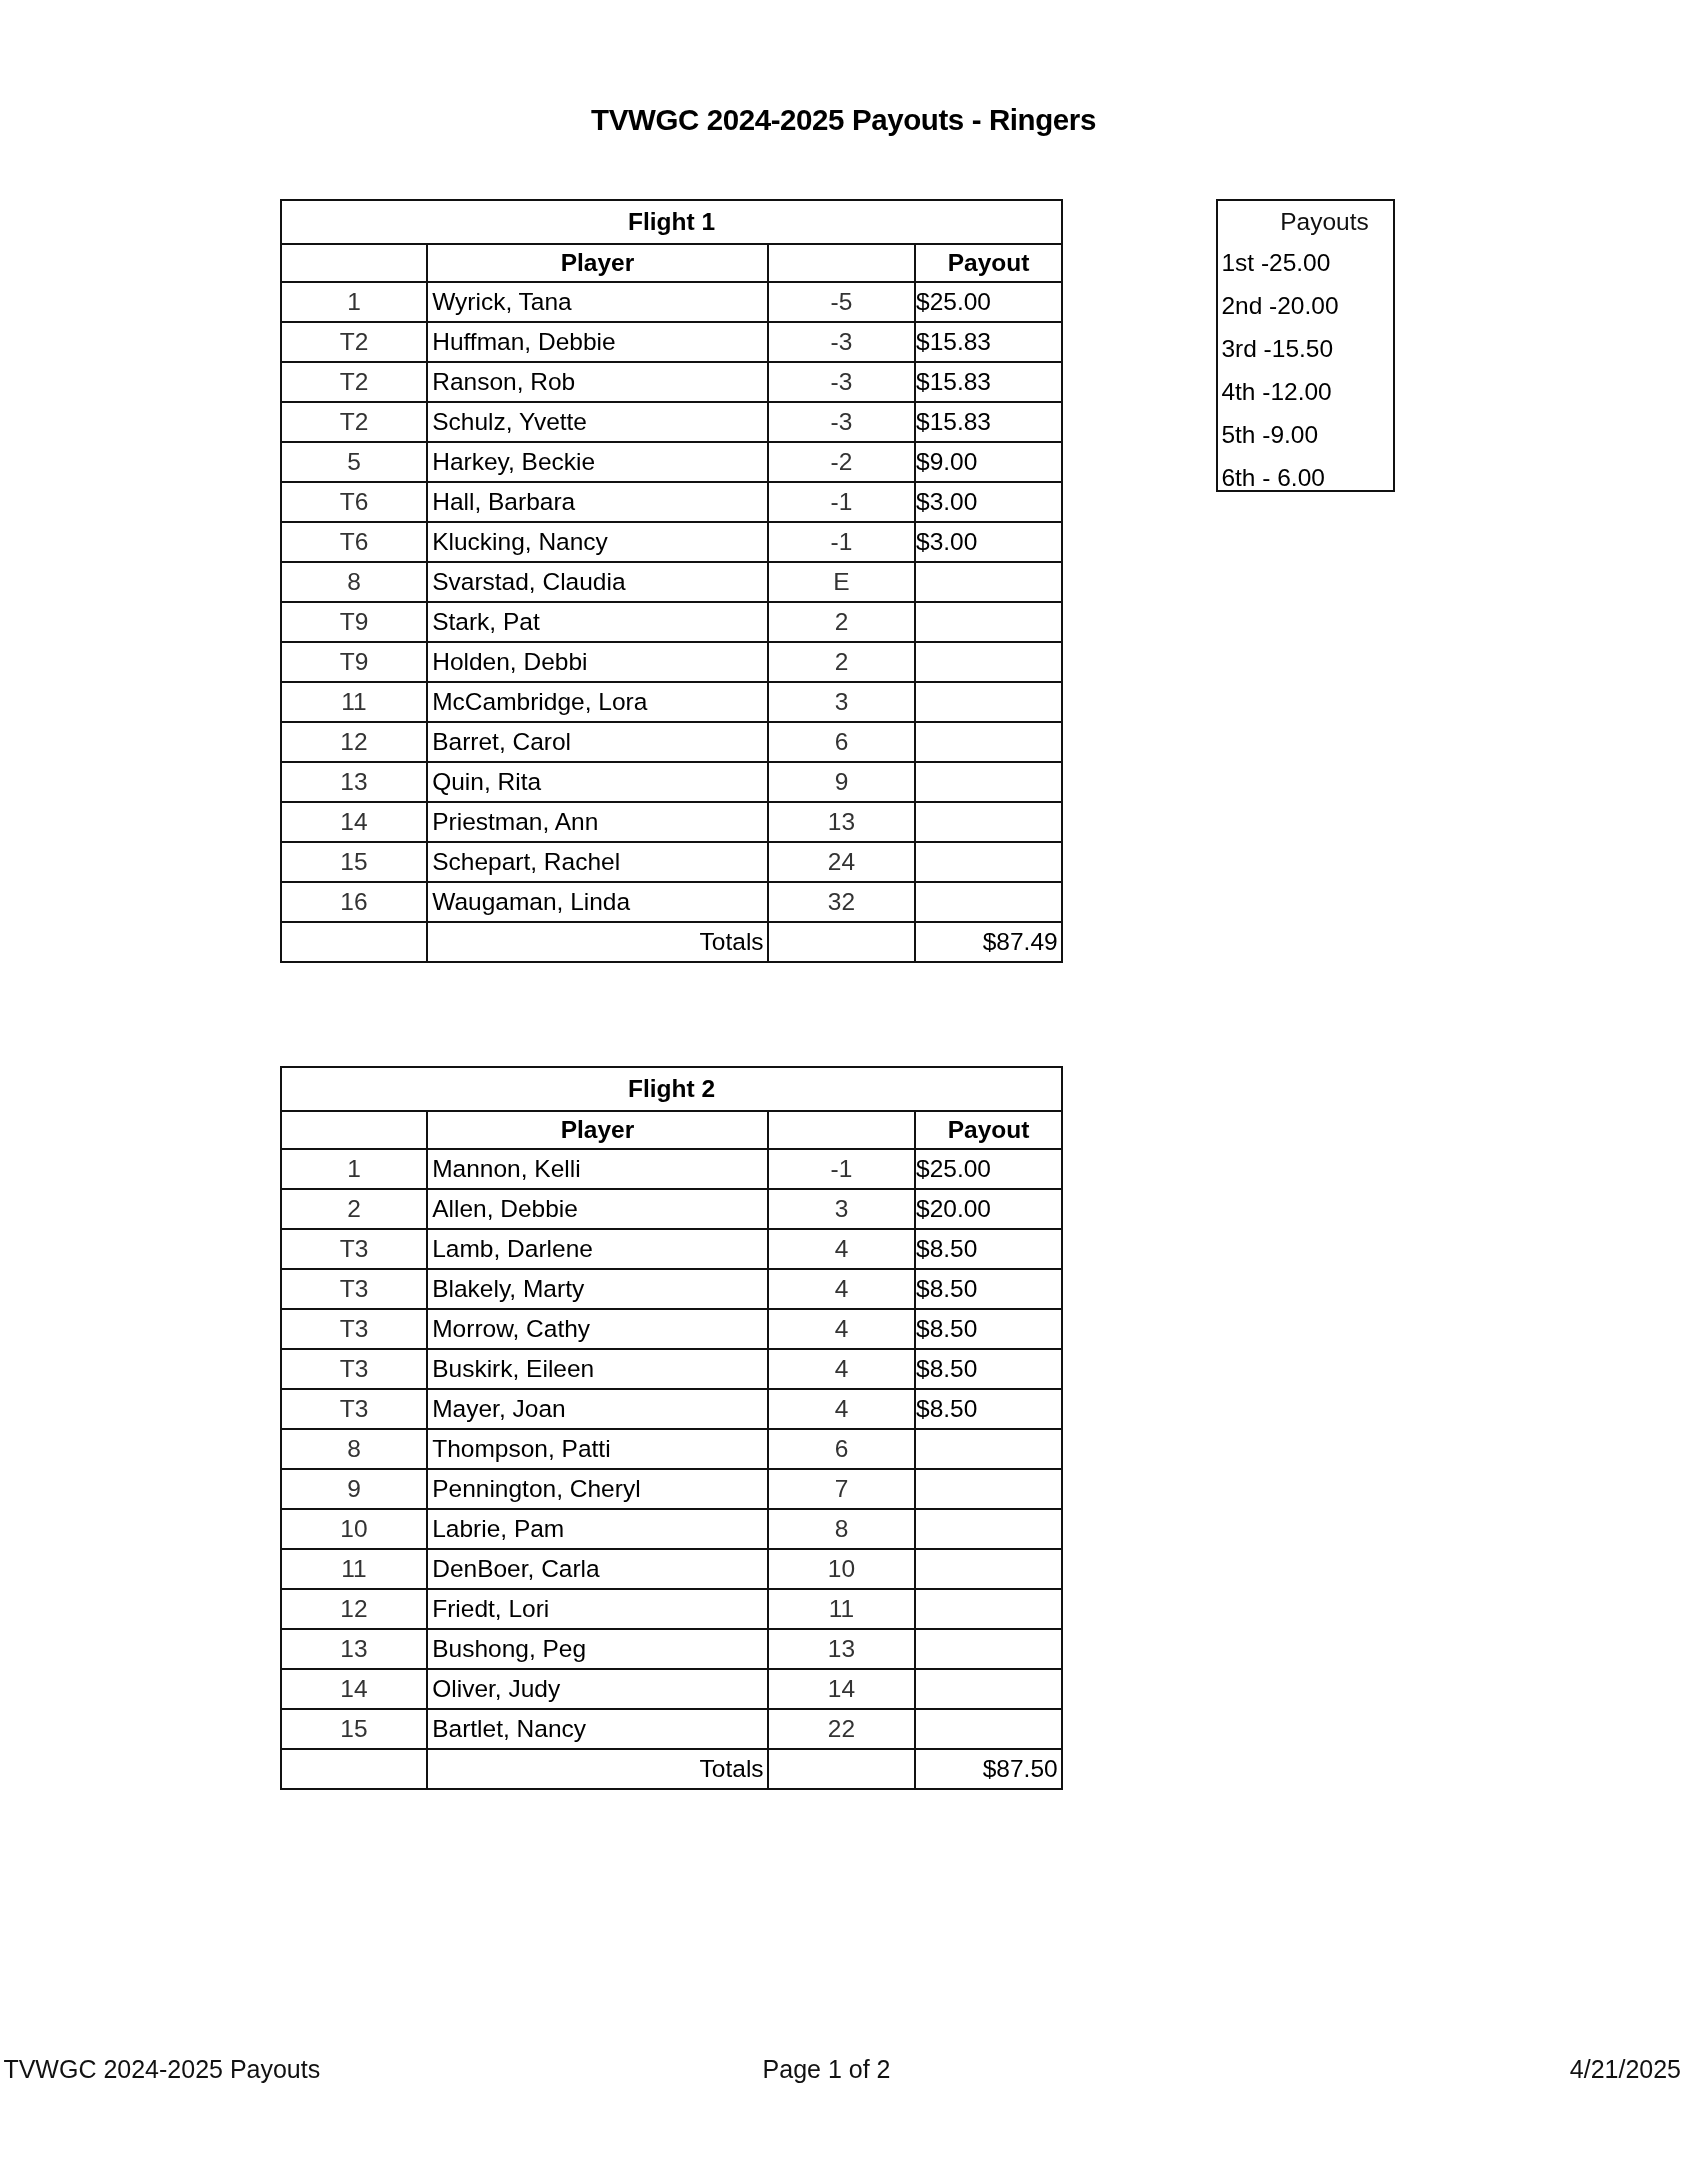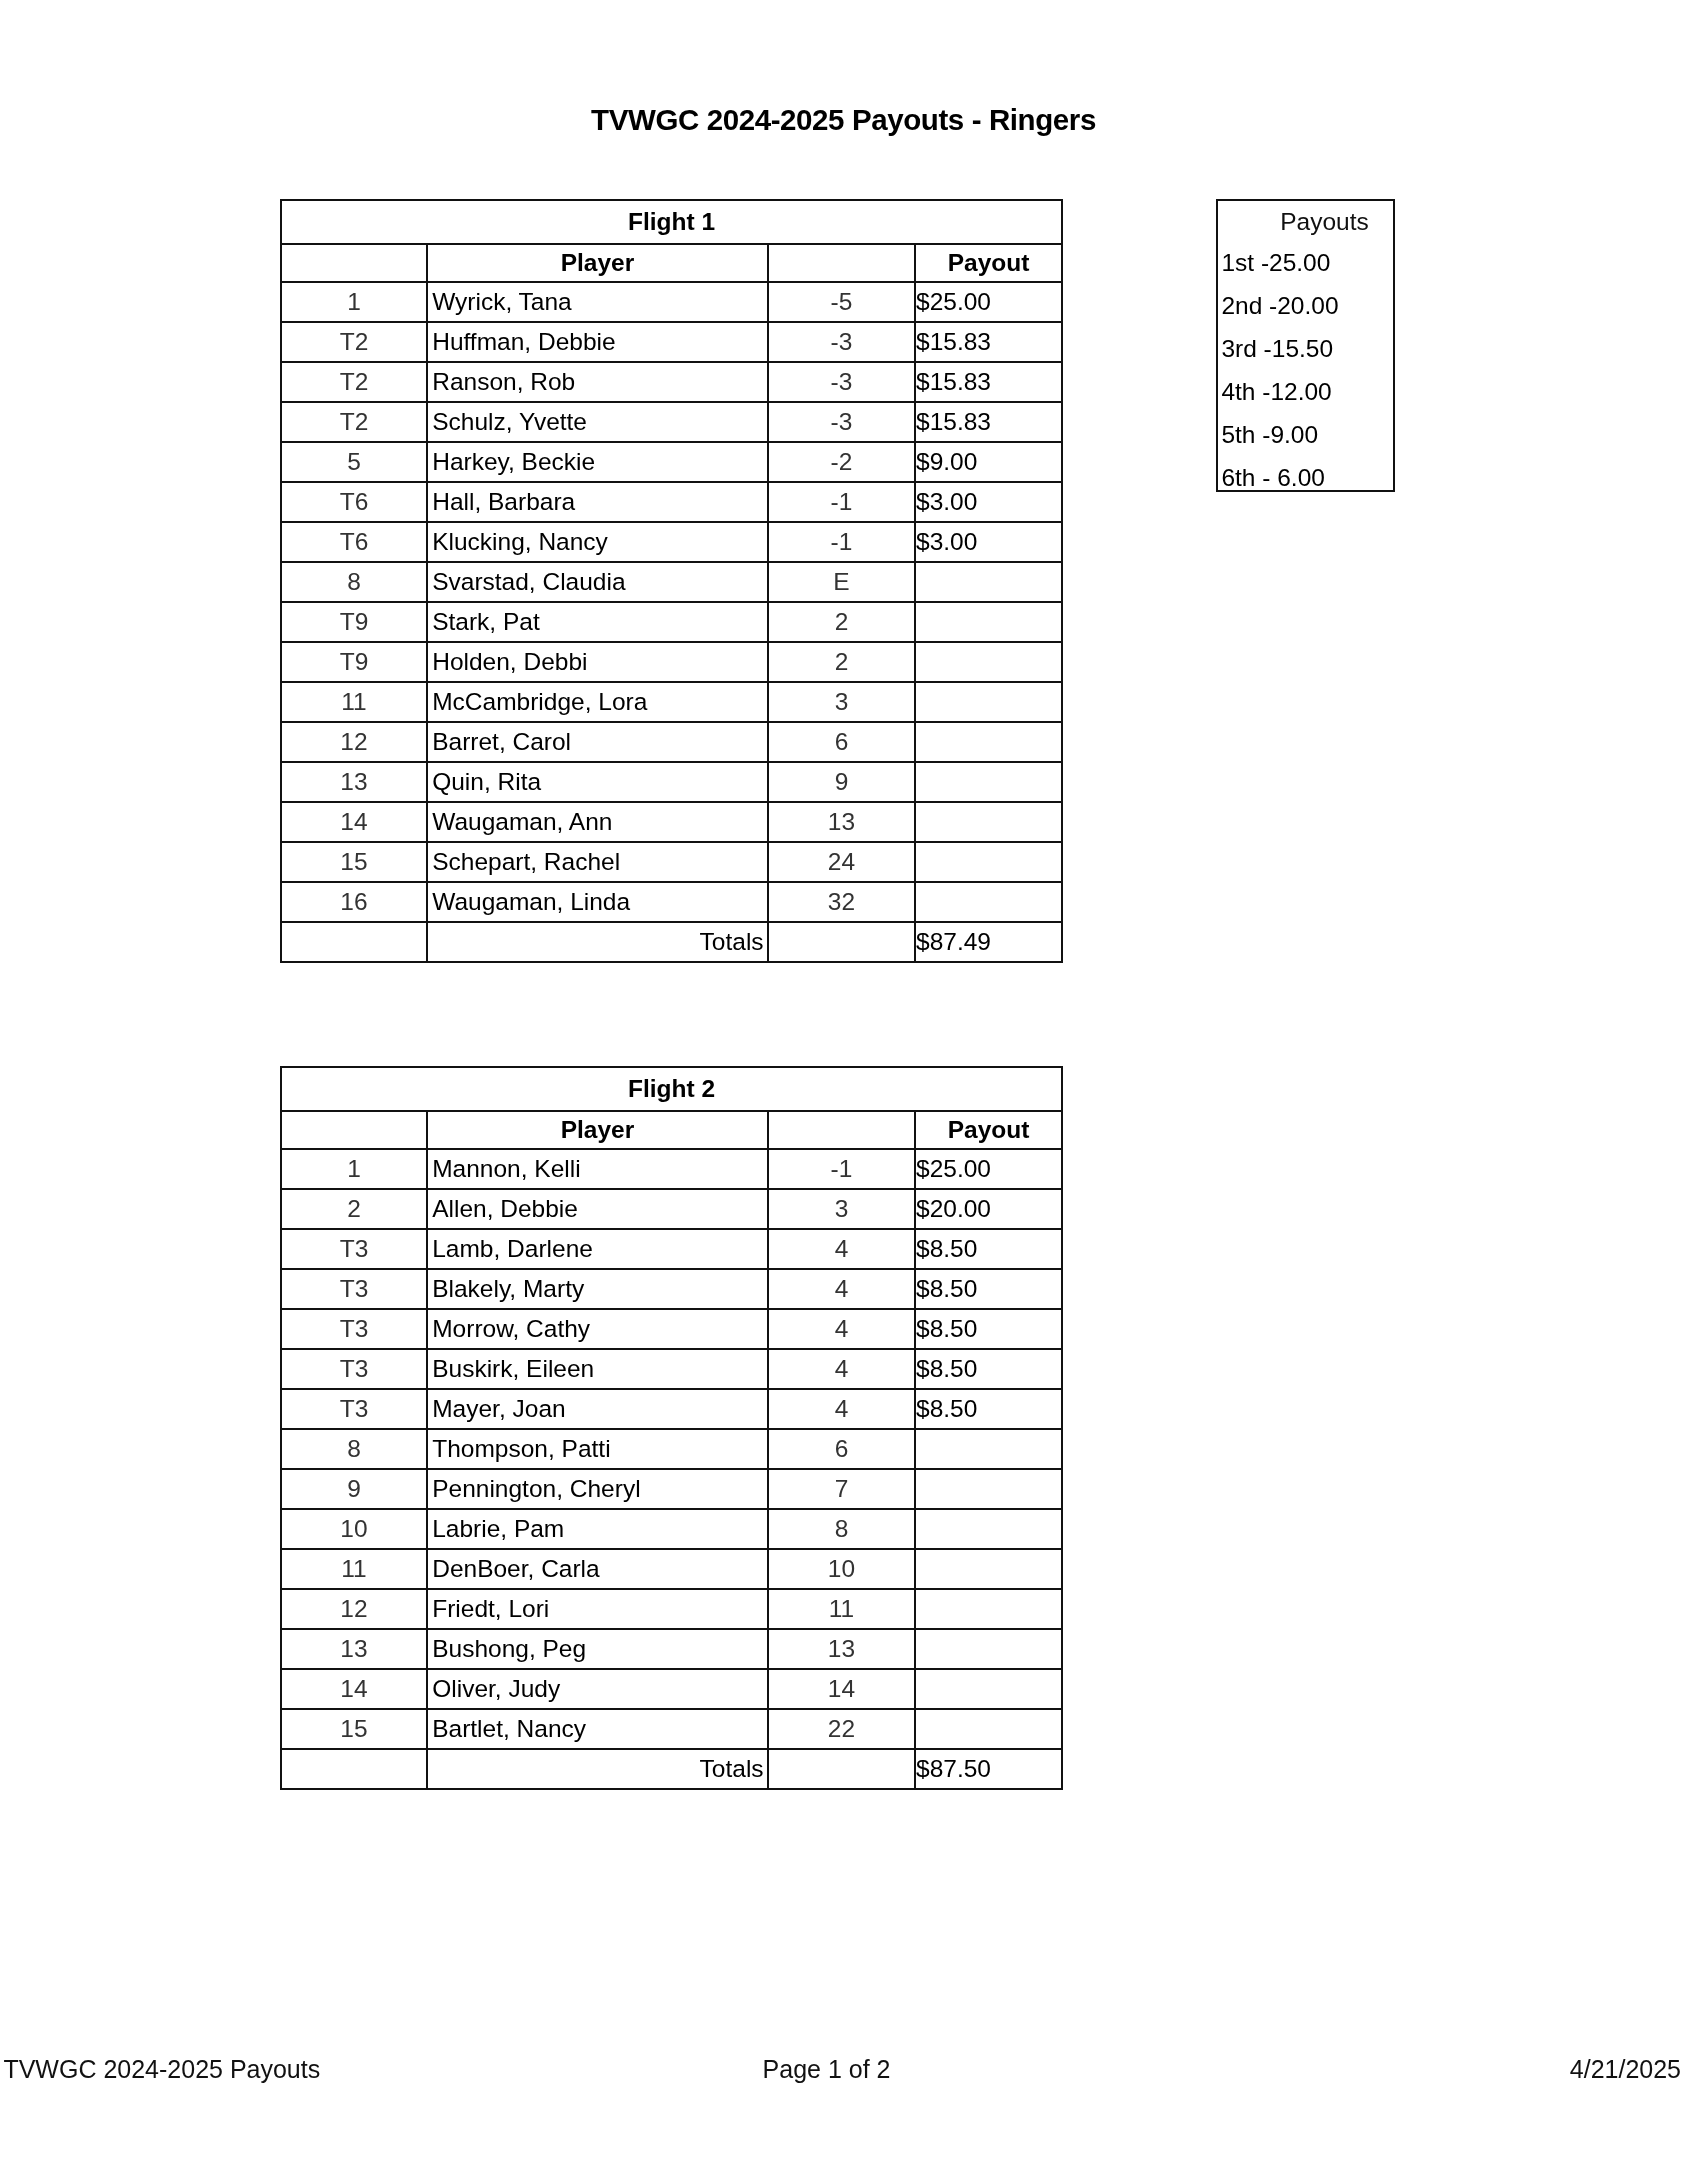--- a/index.html
+++ b/index.html
@@ -139,7 +139,7 @@
       </tr>
       <tr class="row">
         <td class="rank">14</td>
-        <td class="player">Waugaman, Ann</td>
+        <td class="player">Priestman, Ann</td>
         <td class="score">13</td>
         <td class="payout"></td>
       </tr>

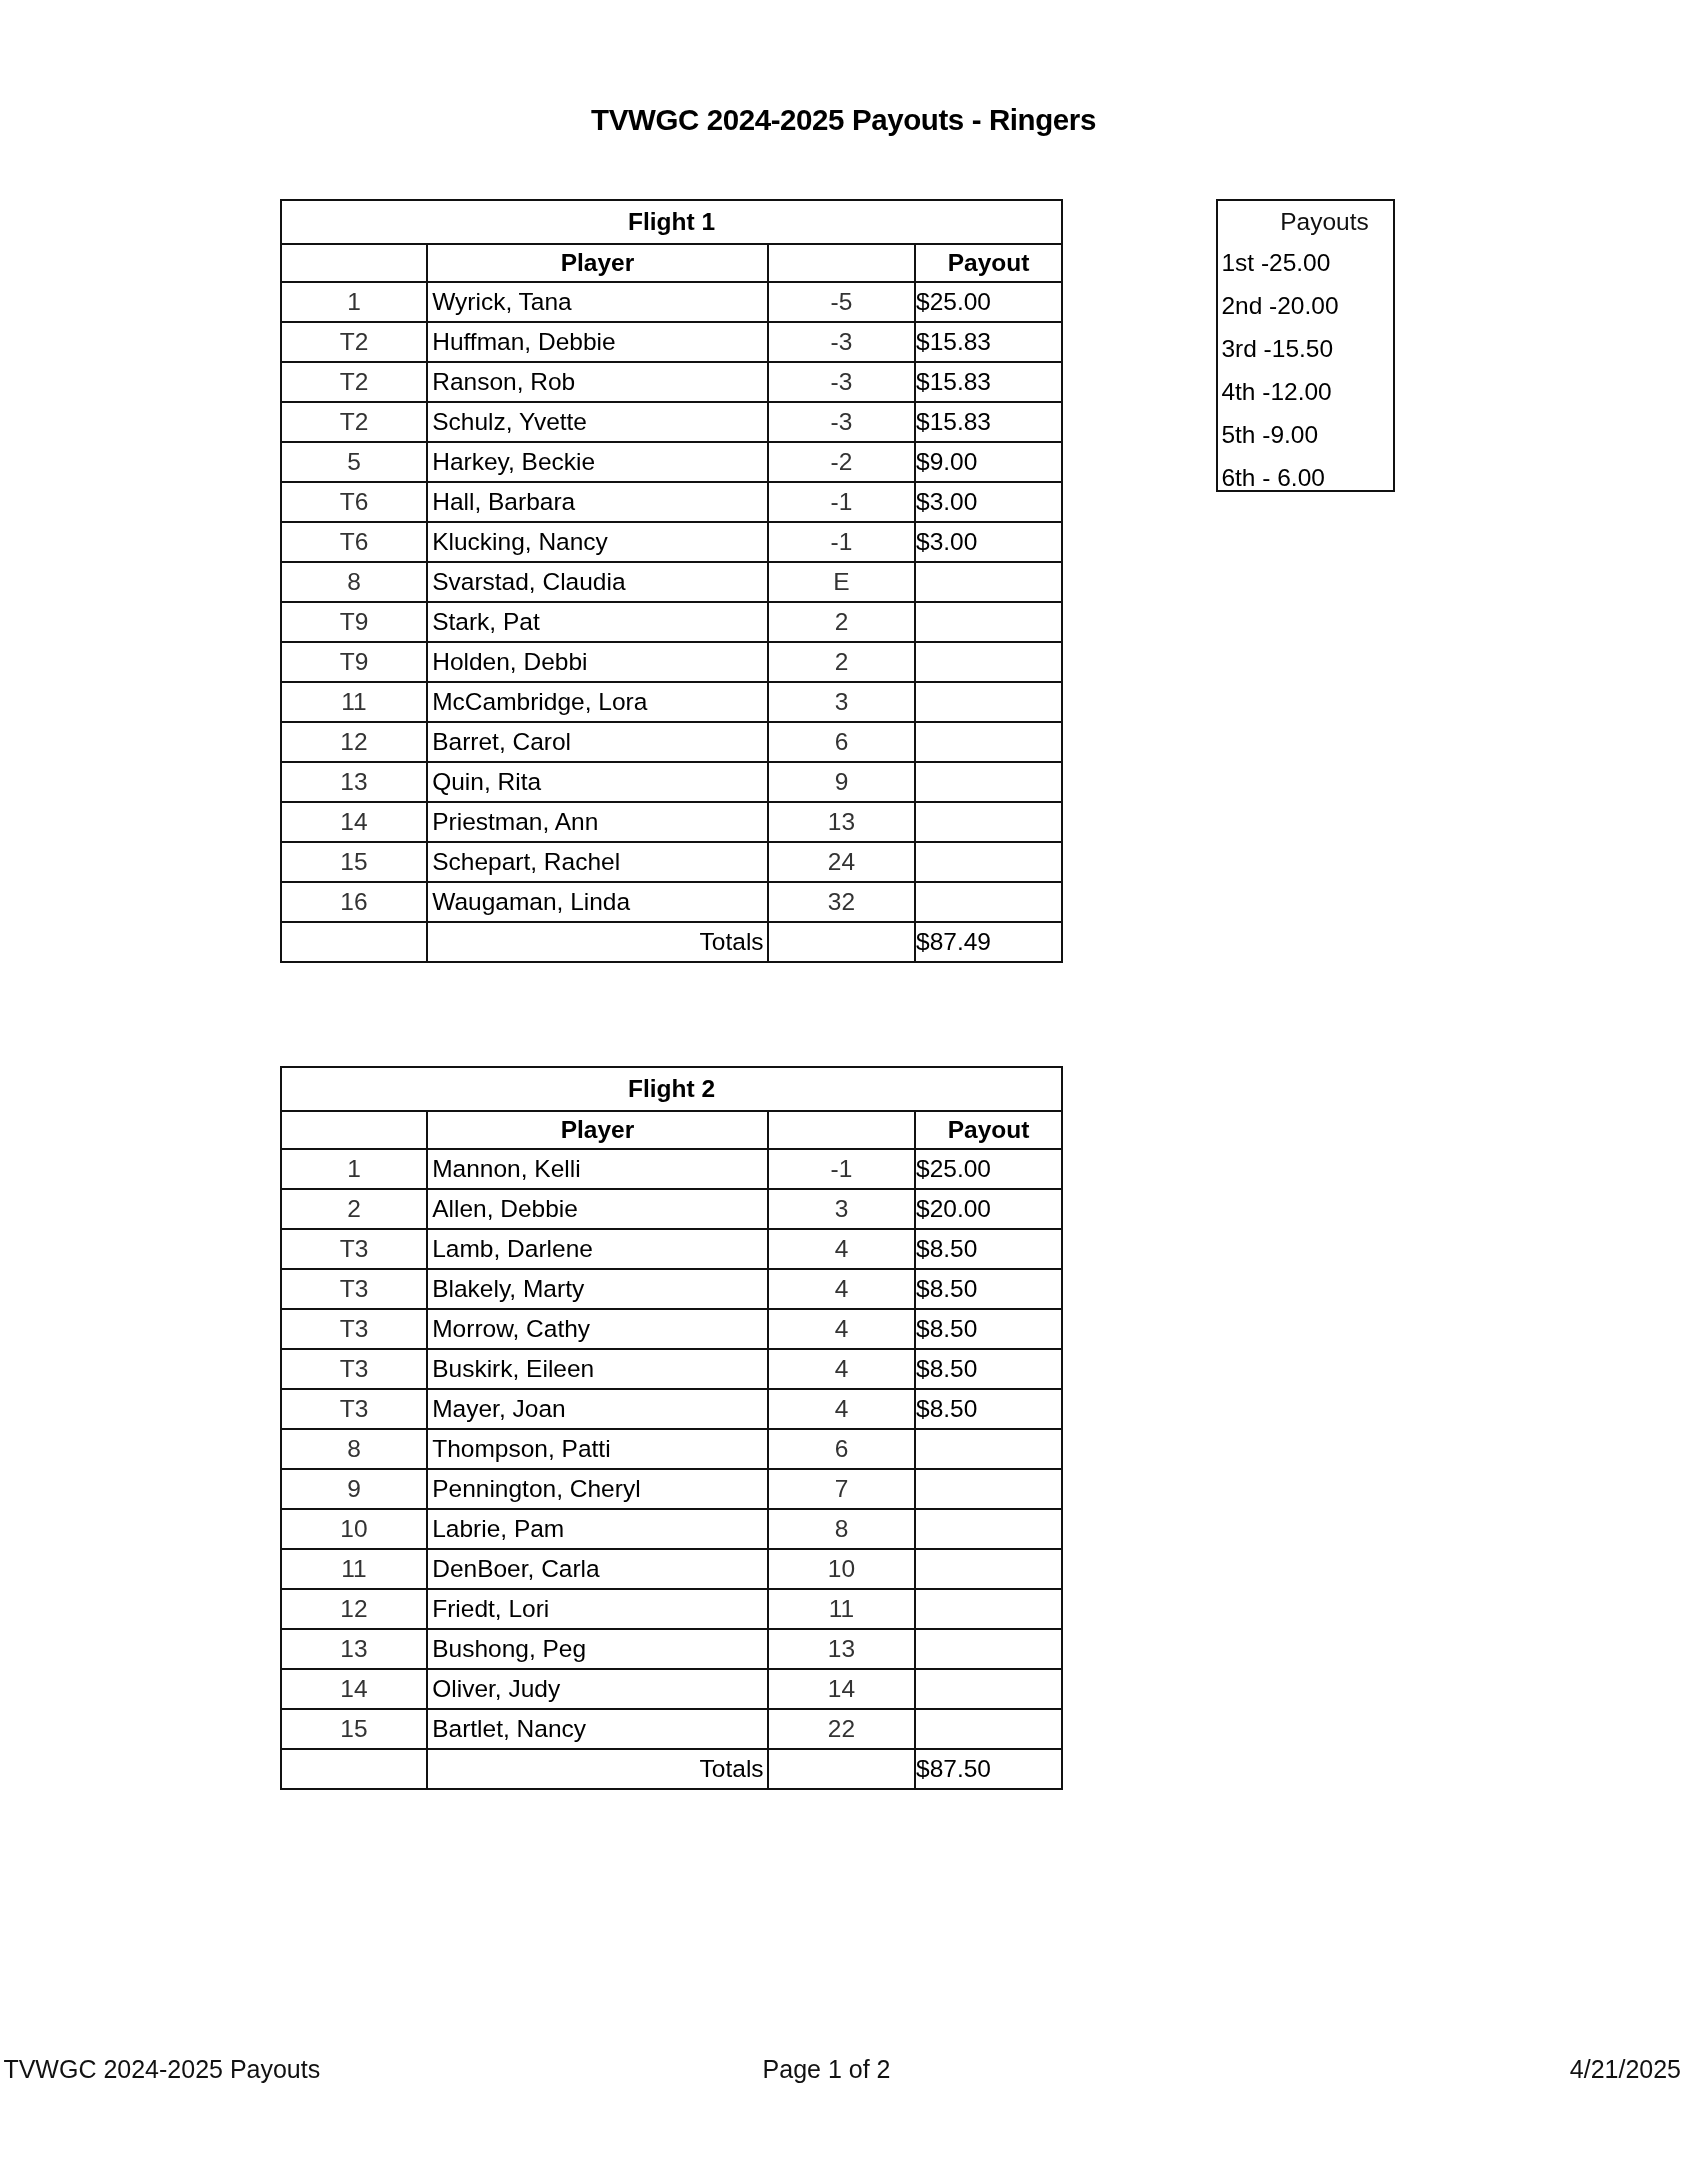--- a/index.html
+++ b/index.html
@@ -25,7 +25,7 @@
   .payout { text-align: left; padding-right: 3.4px !important; }
   .totals td { height: 38px; font-weight: normal; }
   .totals .t-label { text-align: right; padding-right: 3.4px !important; }
-  .totals .t-amount { padding-right: 3.4px !important; }
+  .totals .t-amount { text-align: right; padding-right: 3.4px !important; }
   #flight1 { top: 199px; }
   #flight2 { top: 1066px; }
   .payouts-box { position: absolute; left: 1216px; top: 199px; width: 175px; height: 289px;

